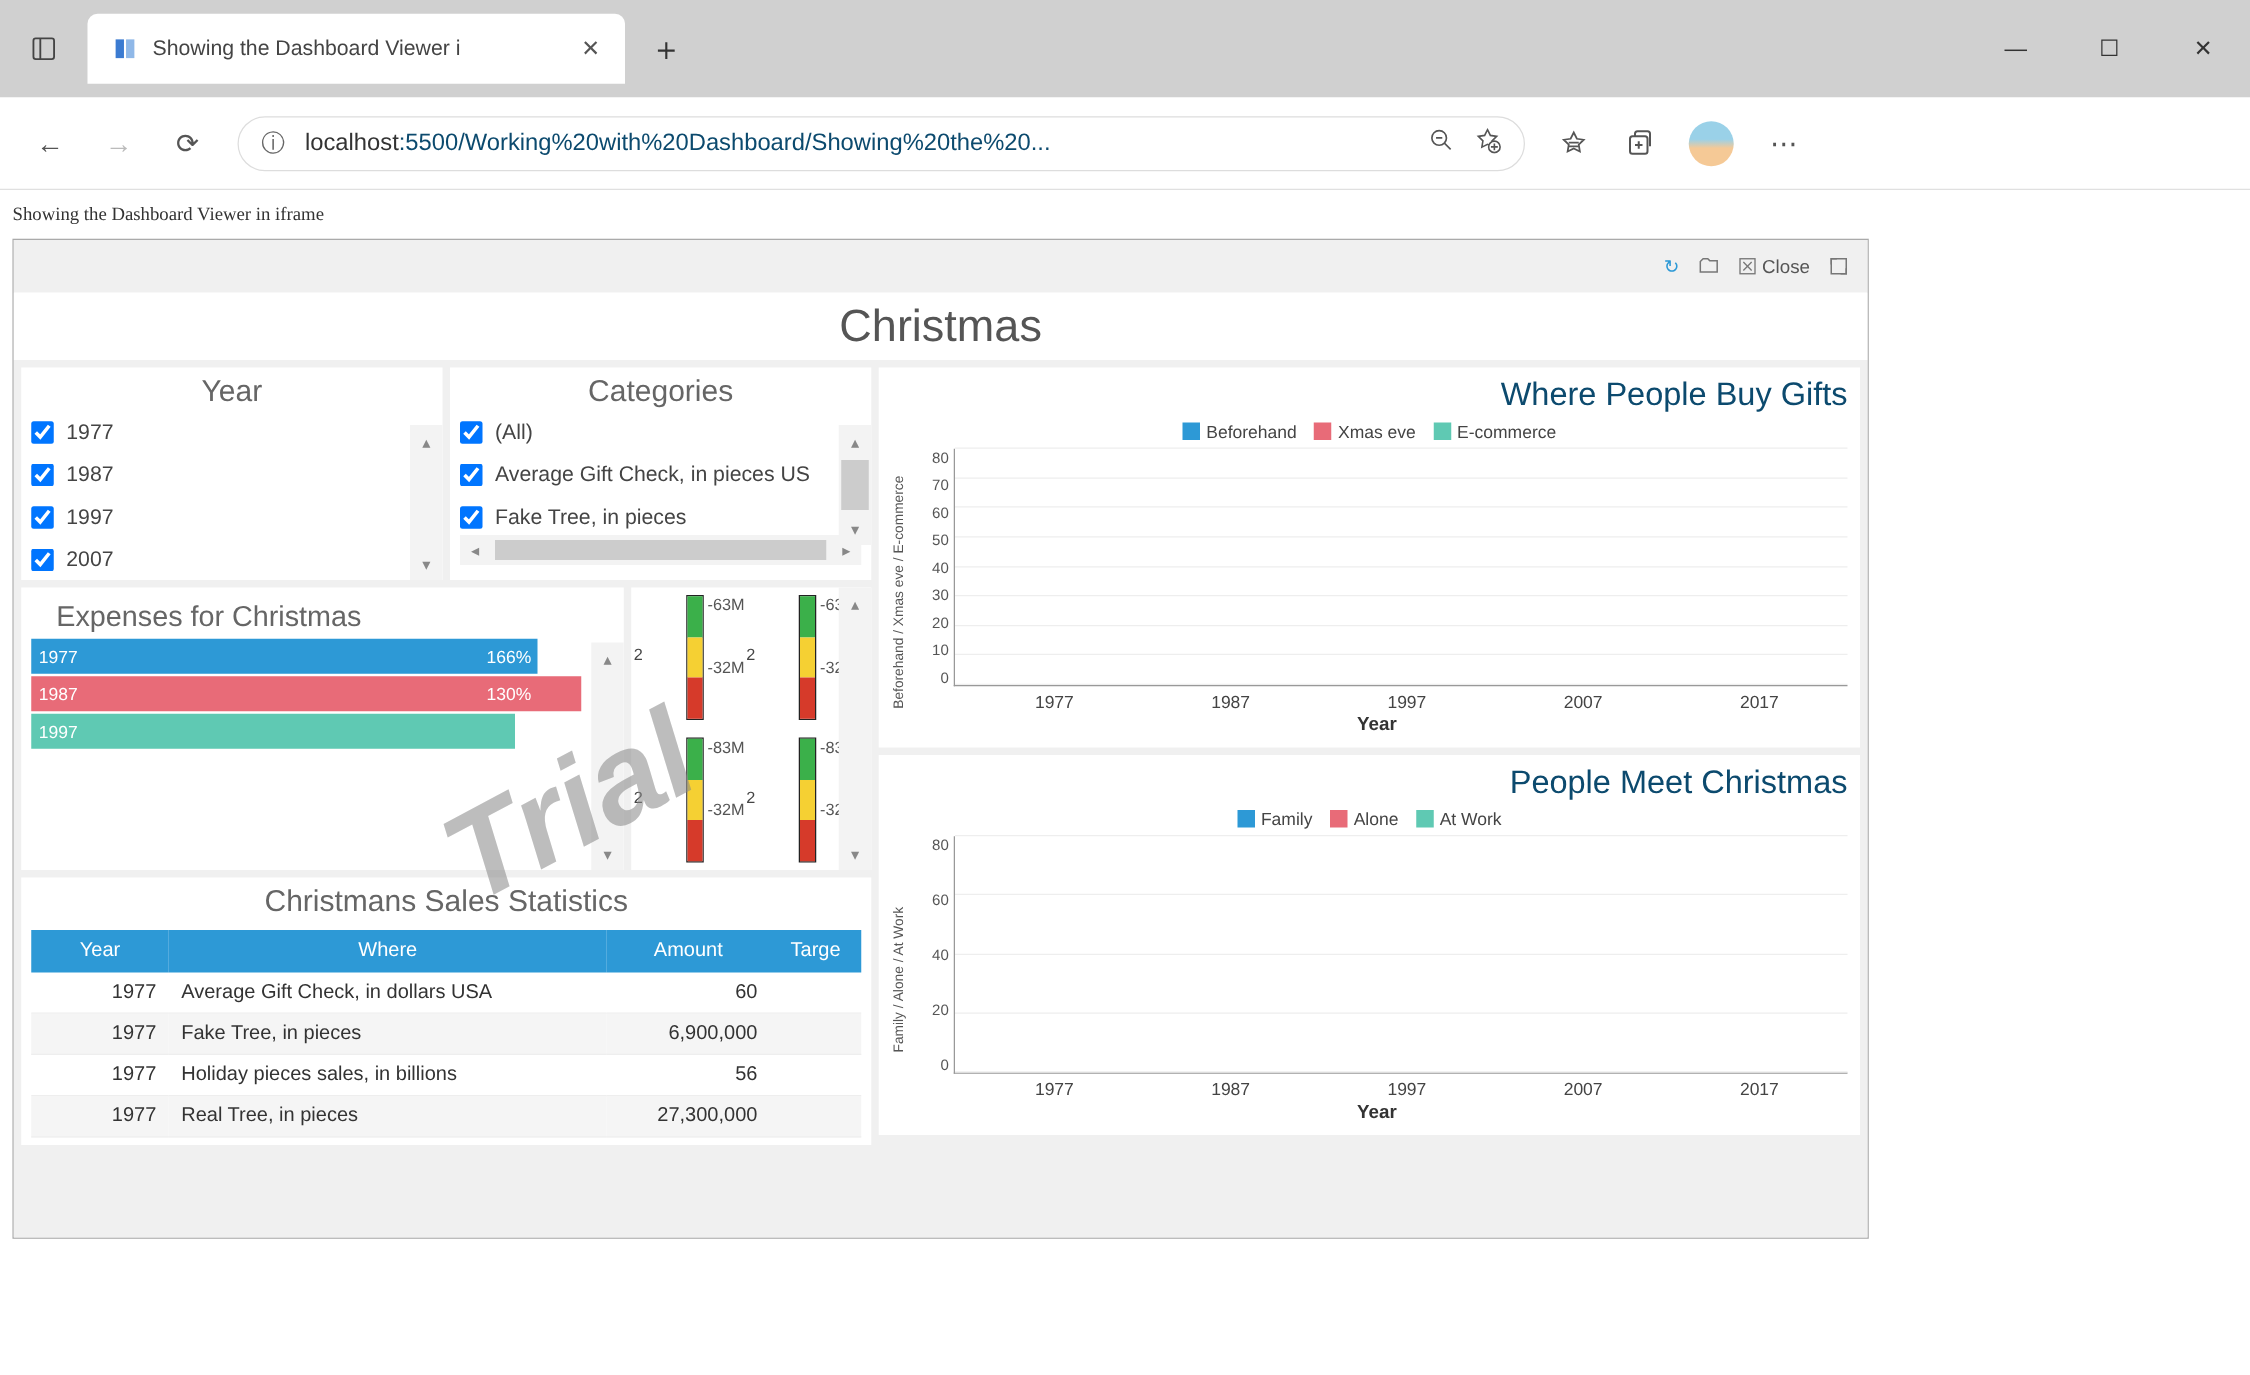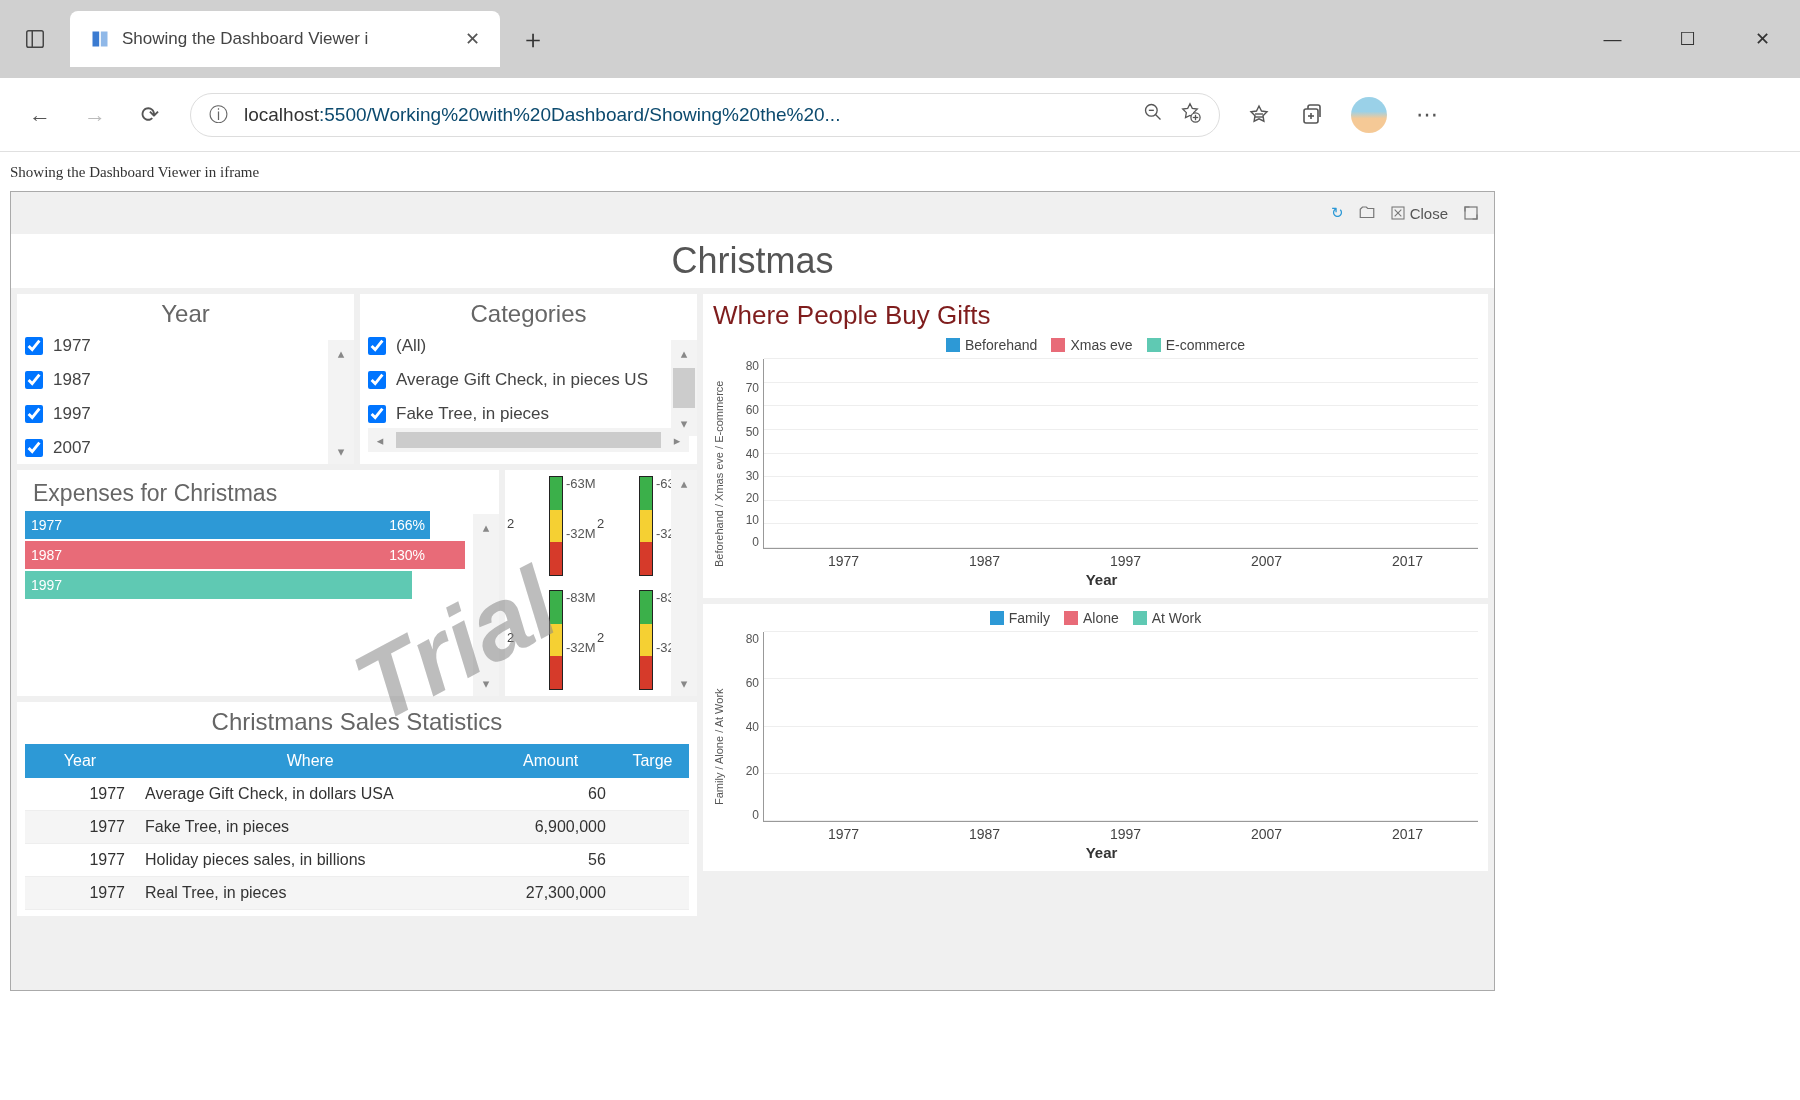--- a/index.html
+++ b/index.html
@@ -86,7 +86,7 @@
 
 
 .chart { background: #fff; padding: 6px 10px 10px 10px; position: relative; }
-.chart-title { text-align: left; font-size: 26px; color: #7f1d1d; margin-bottom: 6px; }
+.chart-title { text-align: right; font-size: 26px; color: #0c4a6e; margin-bottom: 6px; }
 .legend { display: flex; justify-content: center; gap: 14px; font-size: 14px; color: #444; margin-bottom: 6px; }
 .legend .item { display: flex; align-items: center; gap: 5px; justify-content: center; }
 .legend .sw { width: 14px; height: 14px; }

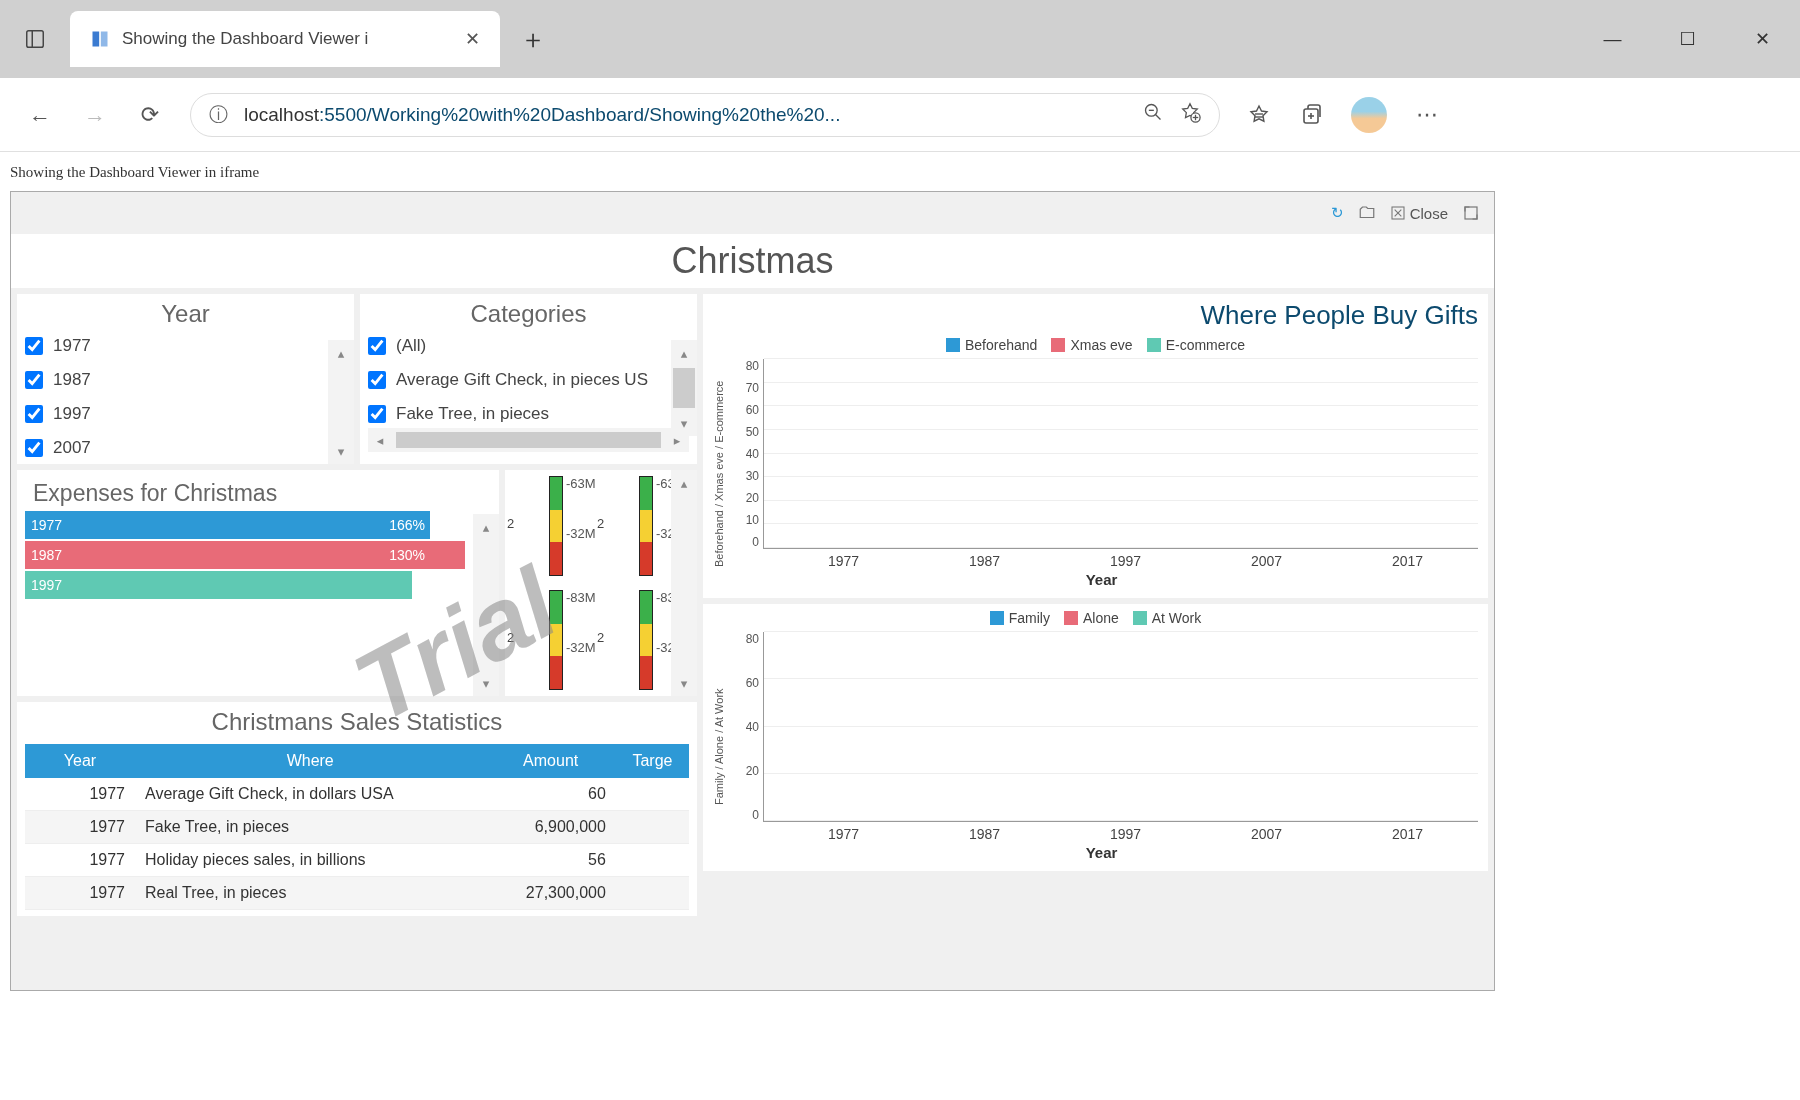--- a/index.html
+++ b/index.html
@@ -46,7 +46,7 @@
 
 .panel { background: #fff; padding: 6px 8px; }
 .panel-title { text-align: center; font-size: 24px; color: #666; margin-bottom: 8px; }
-.sub-title { font-size: 23px; color: #666; padding: 4px 8px; }
+.sub-title { font-size: 23px; color: #666; padding: 4px 8px; margin-left: 12px; }
 
 .row-pair { display: flex; gap: 6px; }
 .row-pair > .panel { flex: 1; }

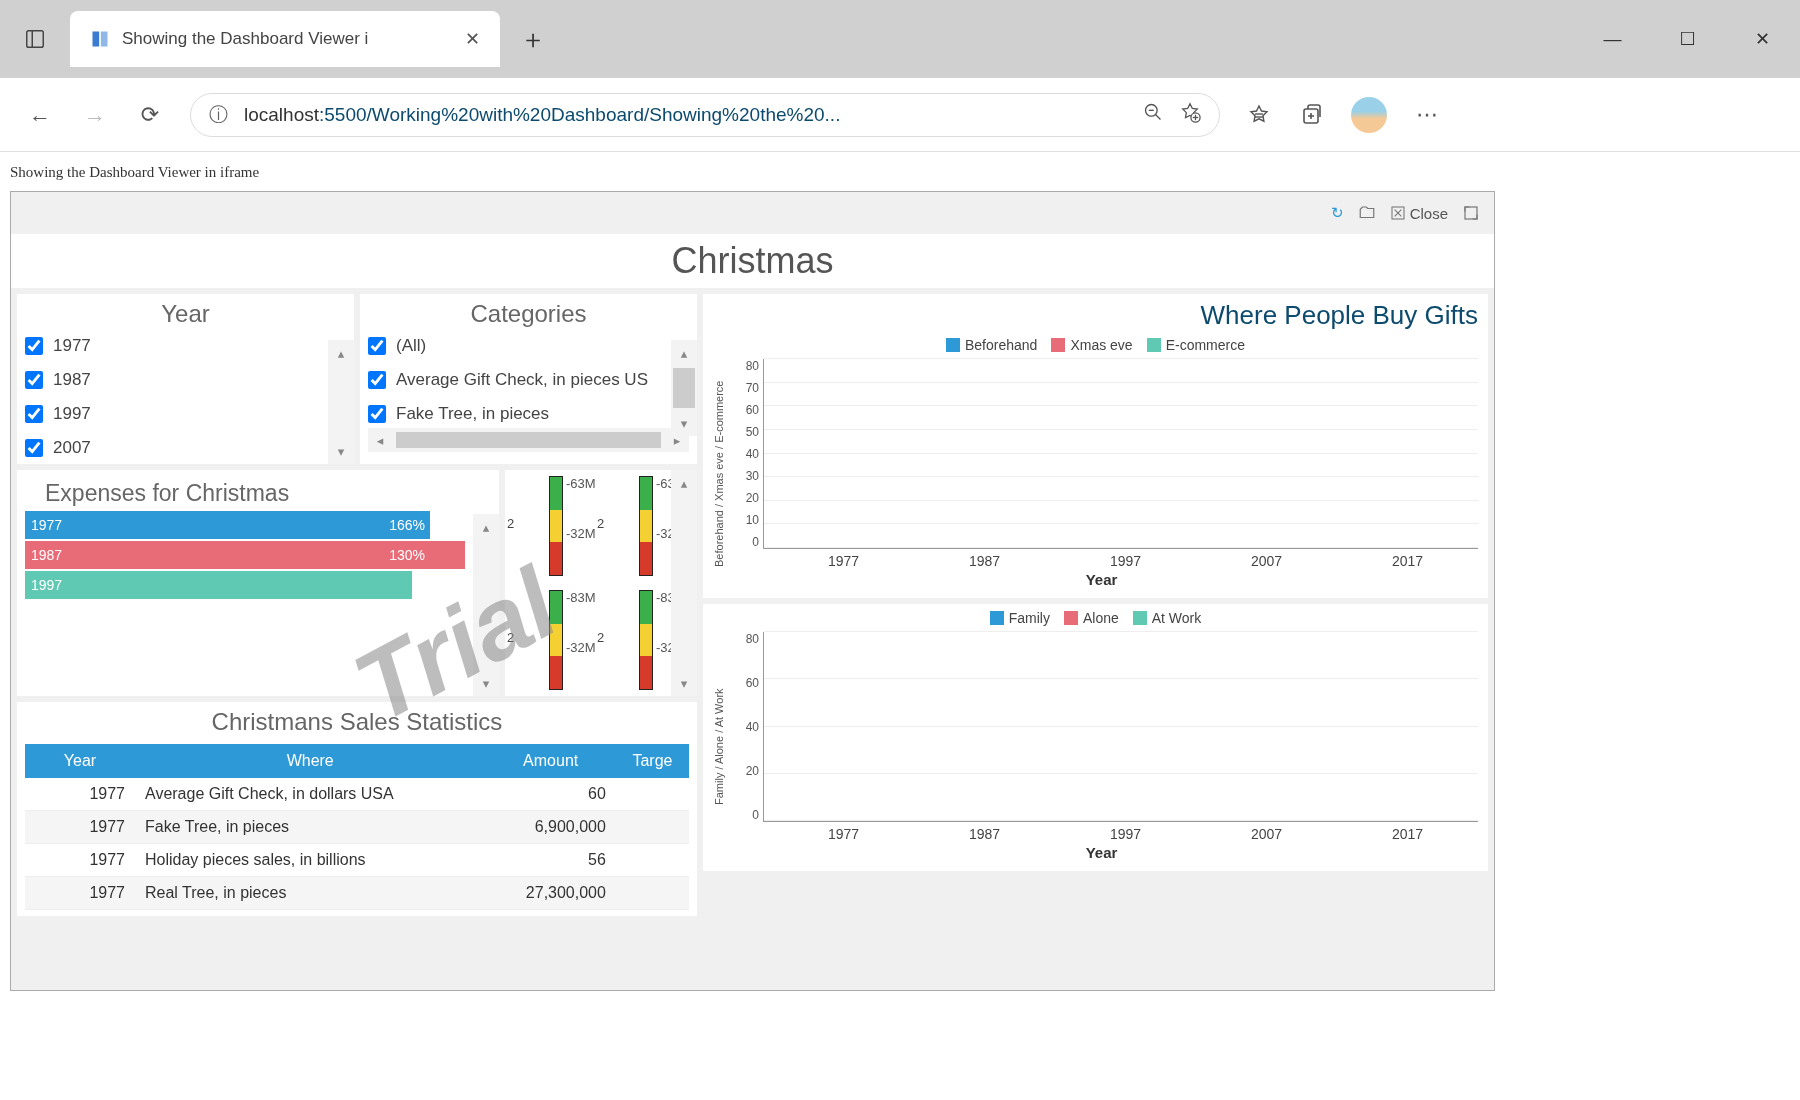--- a/index.html
+++ b/index.html
@@ -460,6 +460,7 @@
               </div>
             </div>
           <div class="chart" id="chart-meet">
+              <div class="chart-title">People Meet Christmas</div>
               <div class="legend">
                 <div class="item"><span class="sw" style="background:#2d99d6"></span>Family</div>
                 <div class="item"><span class="sw" style="background:#e86b78"></span>Alone</div>

